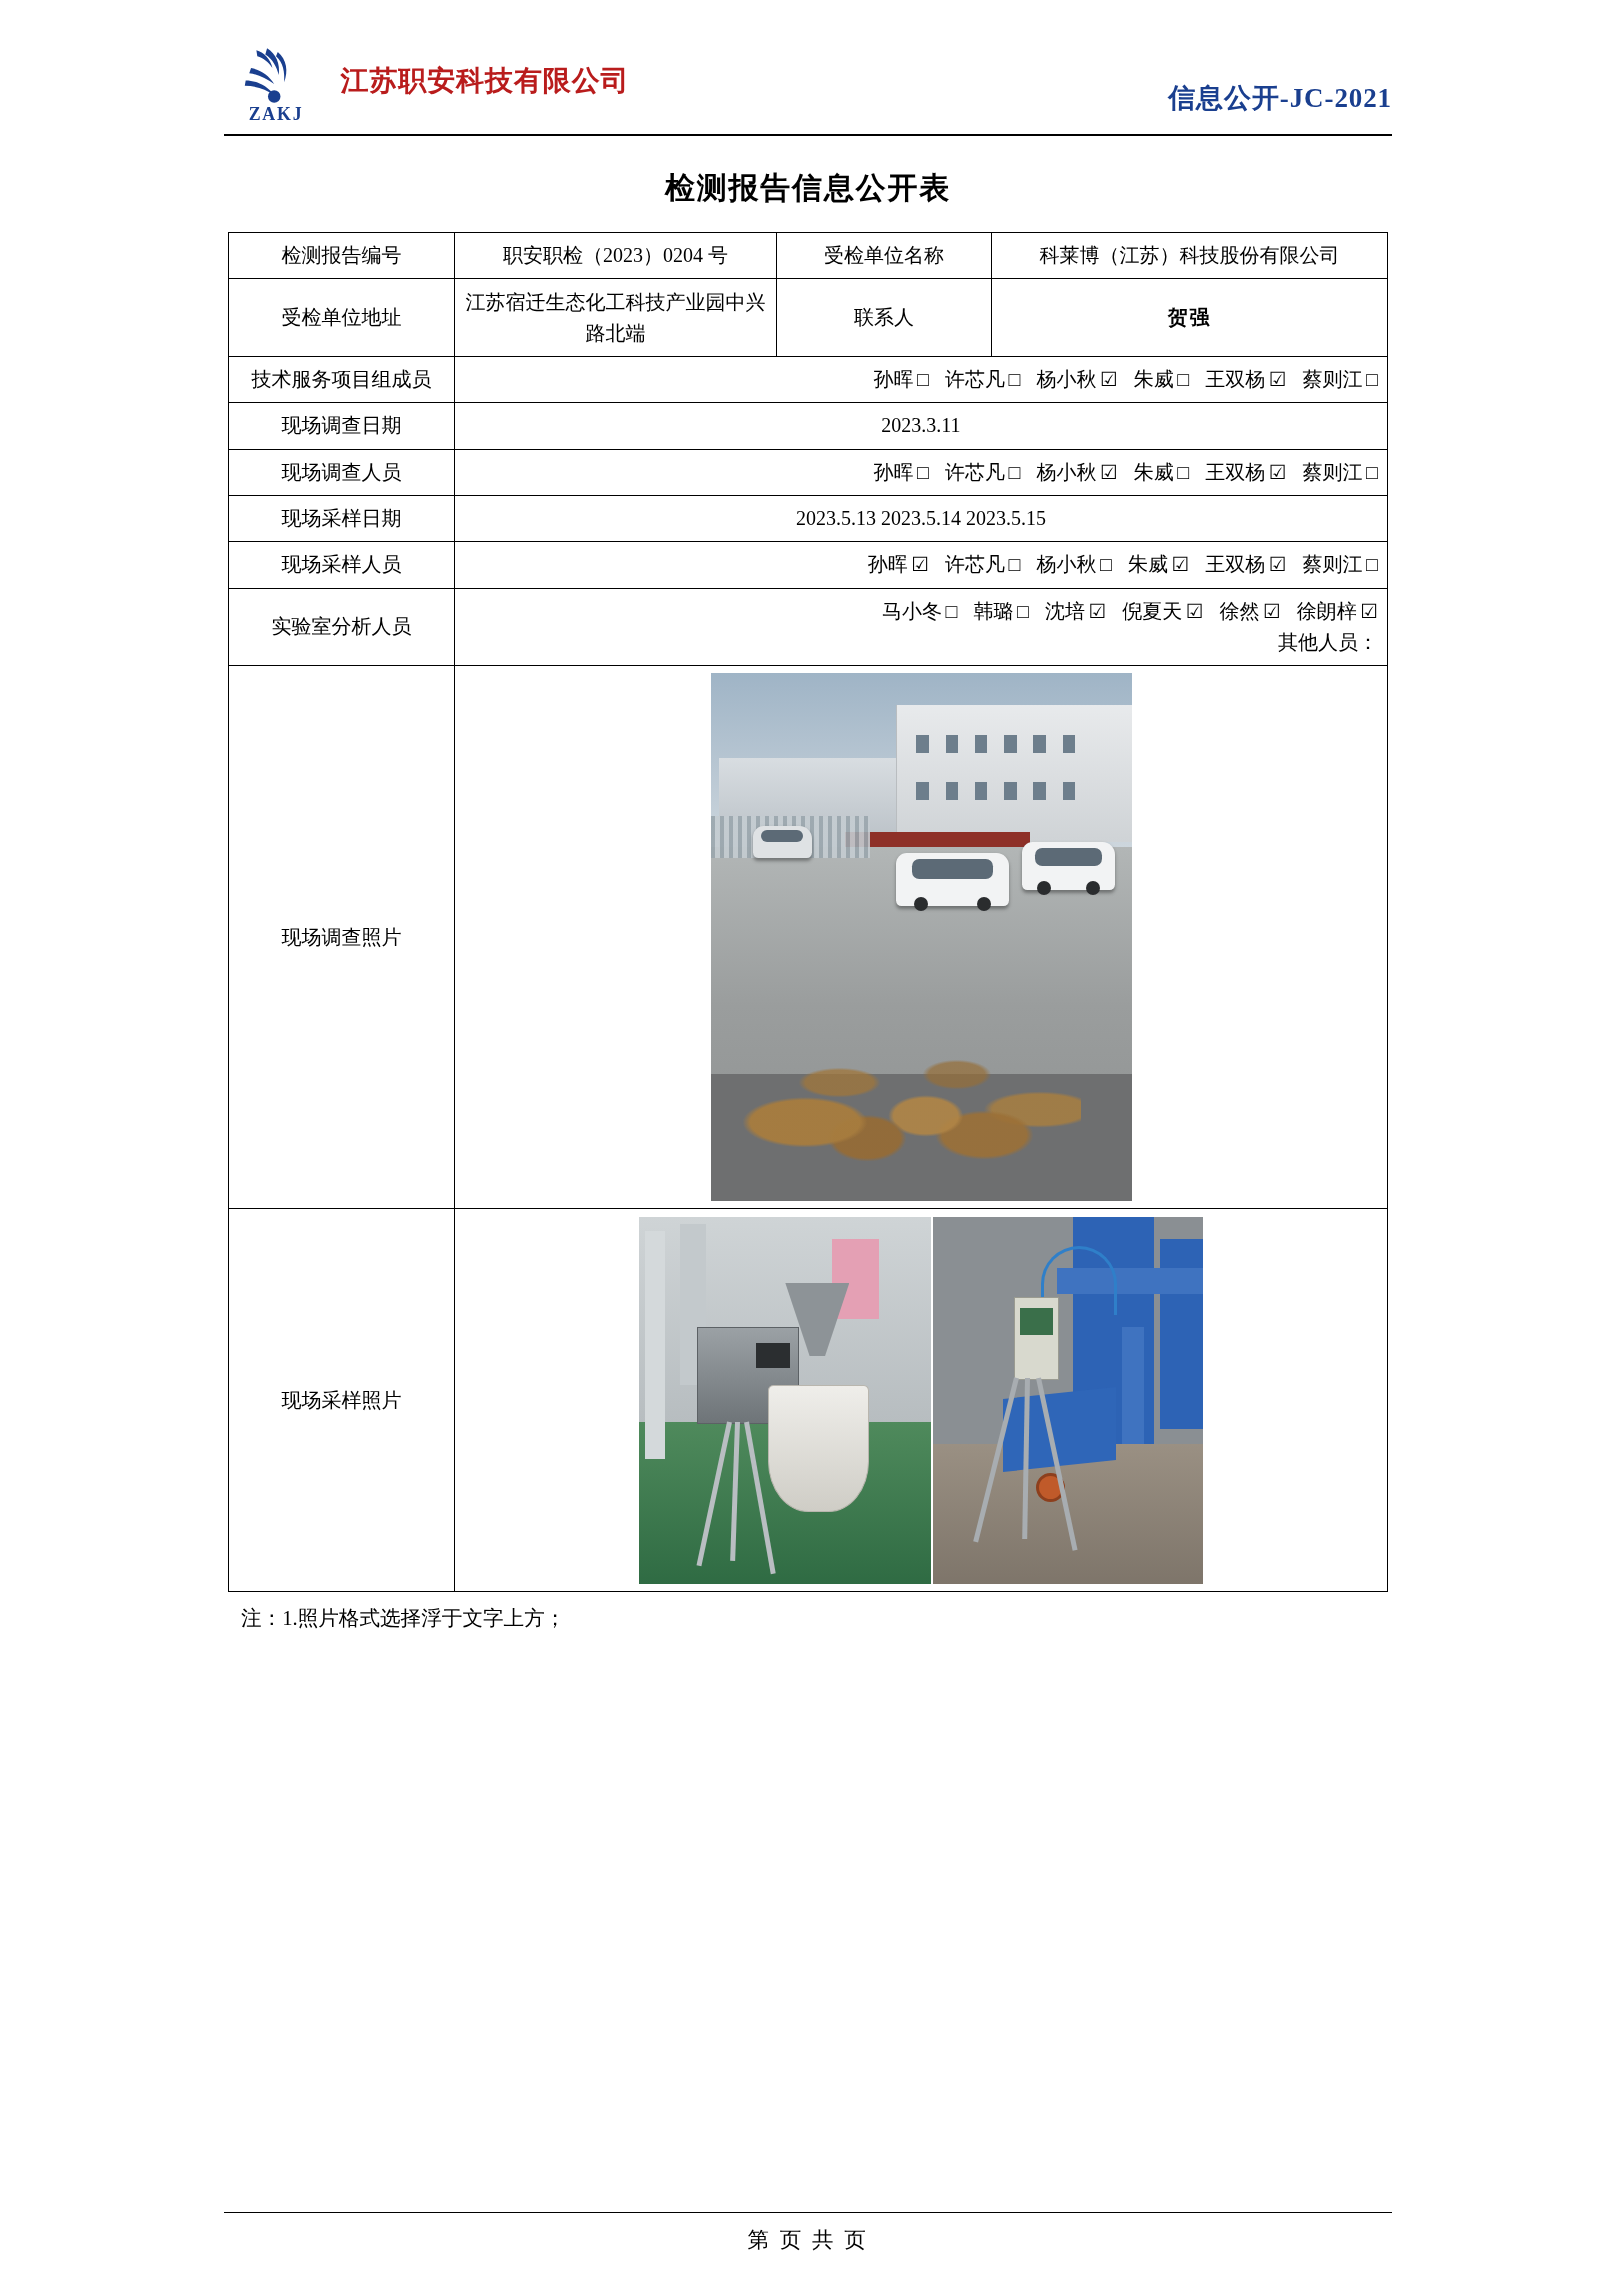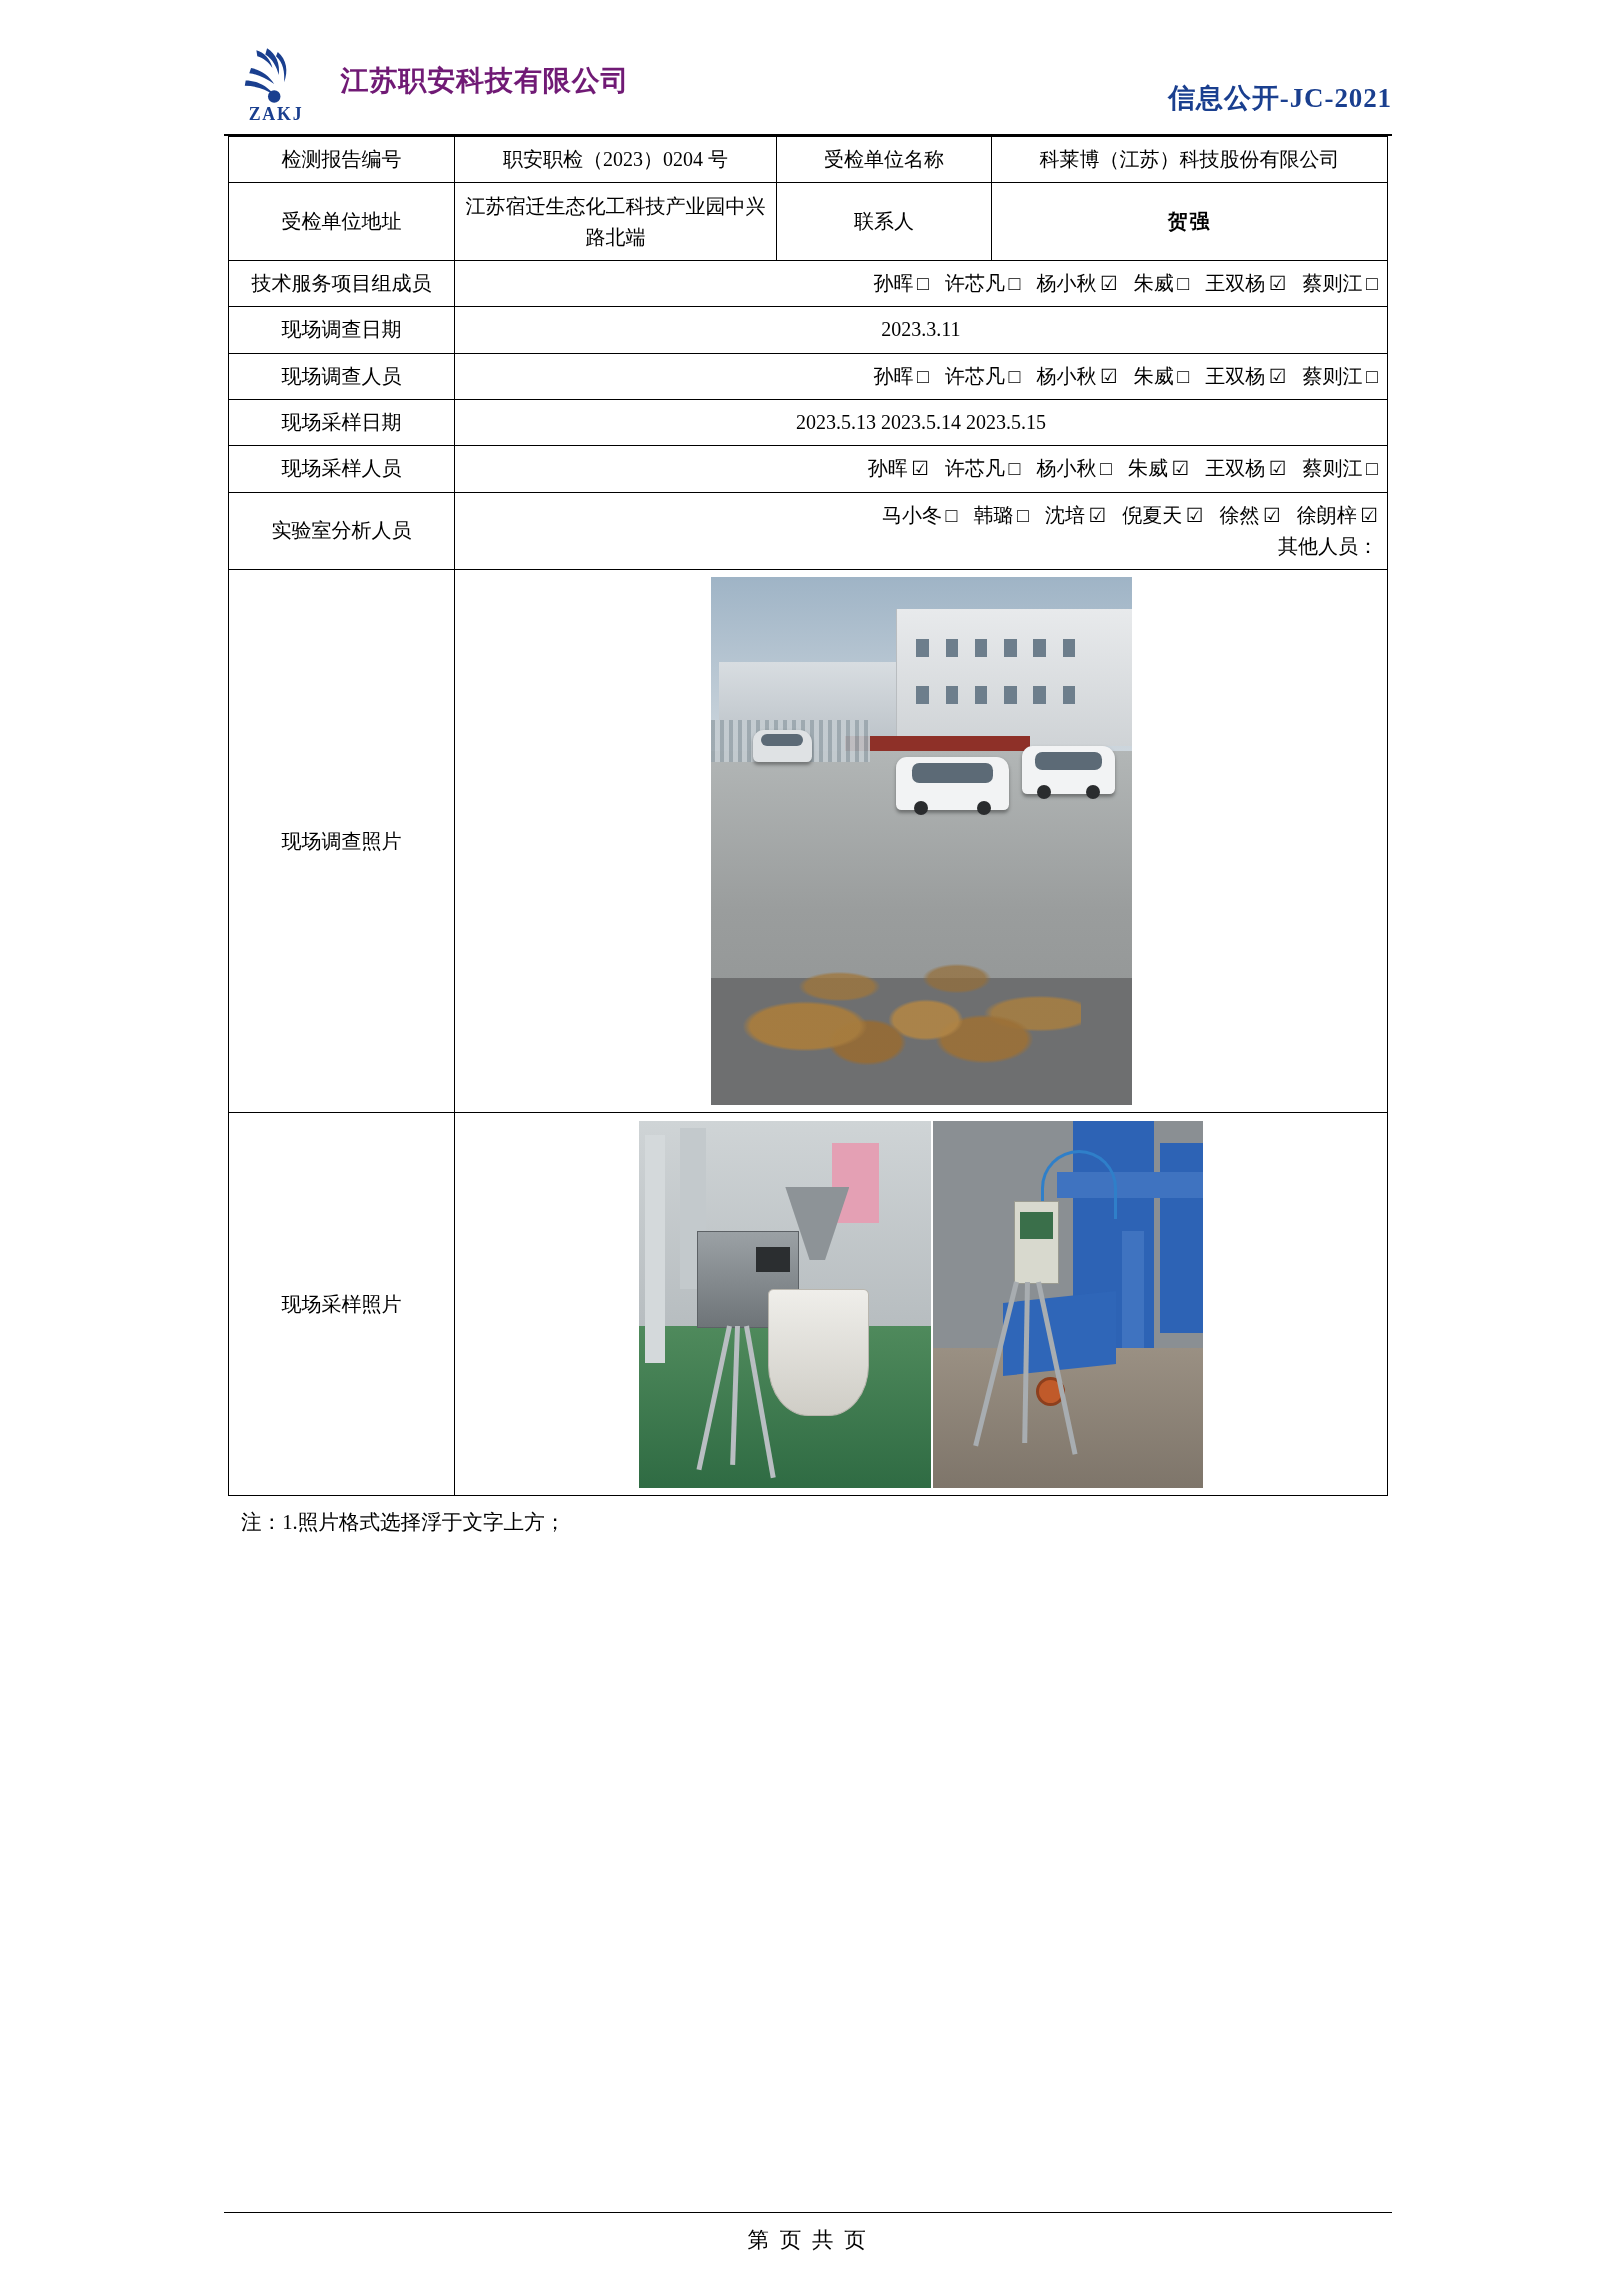--- a/index.html
+++ b/index.html
@@ -44,7 +44,7 @@
   .company-name {
     font-size: 28px;
     font-weight: bold;
-    color: #701a75;
+    color: #b91c1c;
     letter-spacing: 0.9px;
     font-family: "Liberation Serif", serif;
     white-space: nowrap;

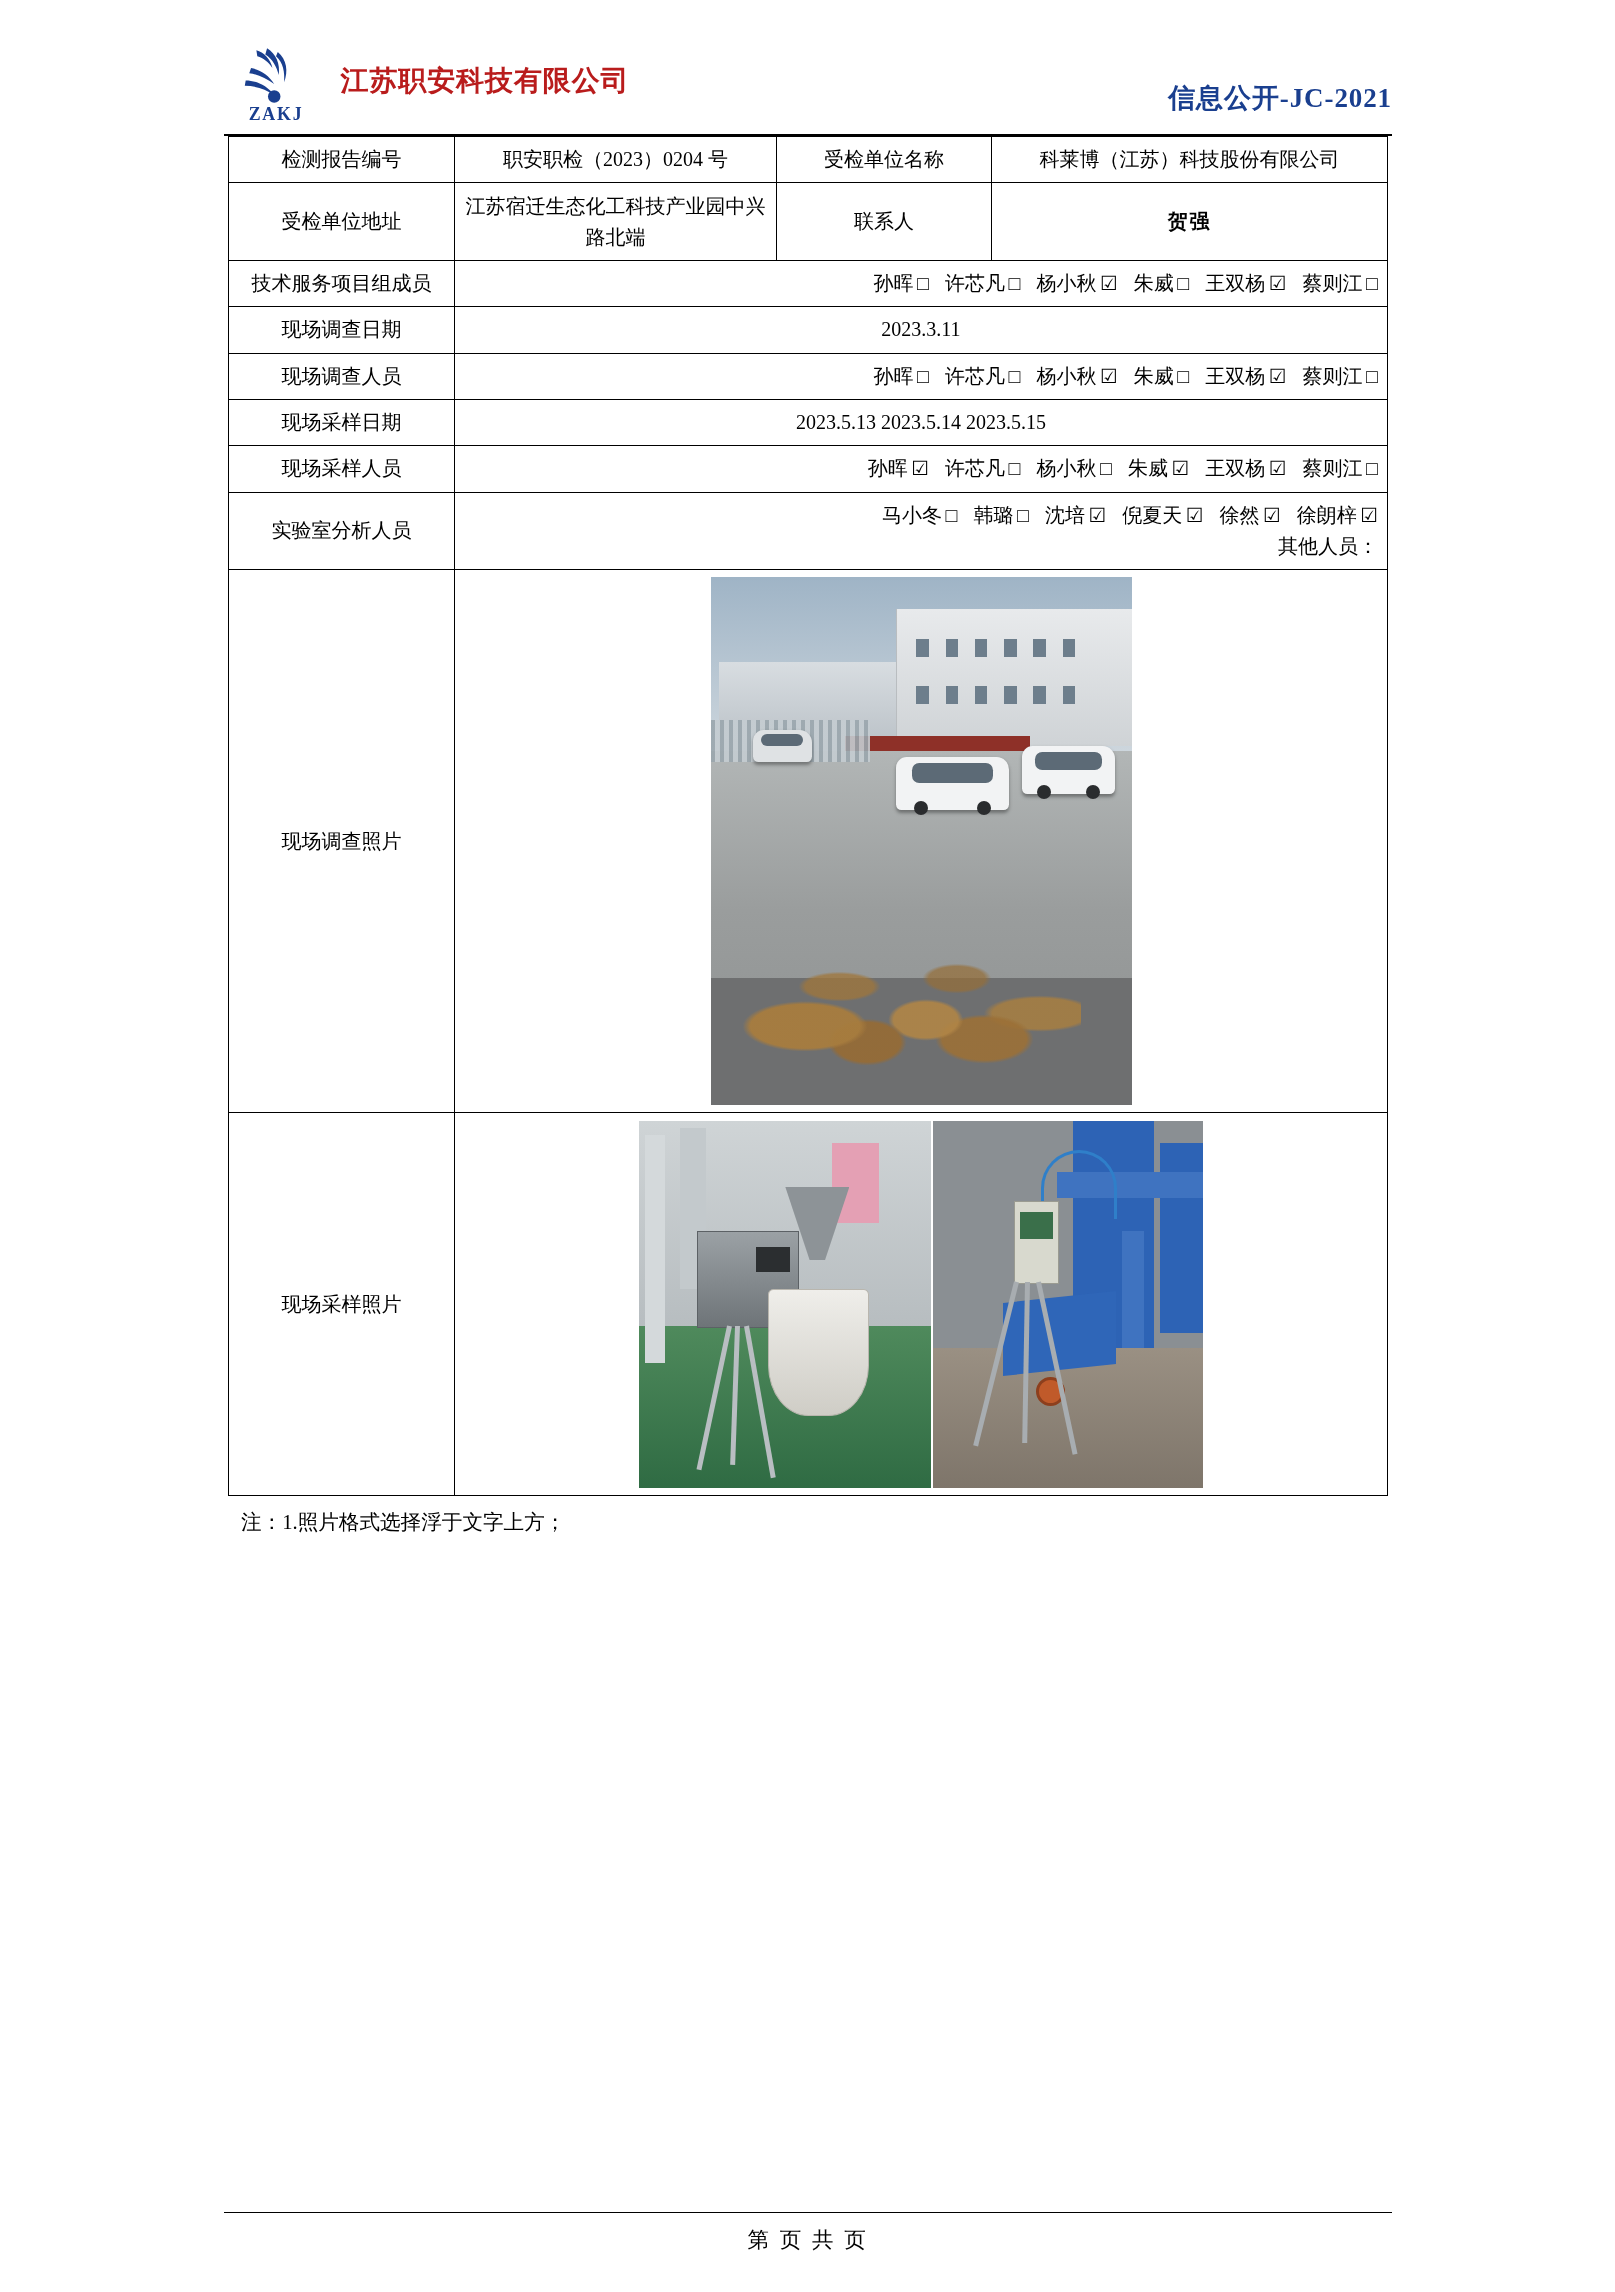--- a/index.html
+++ b/index.html
@@ -332,6 +332,7 @@
     <div class="header-right">信息公开-JC-2021</div>
   </div>
 
+  <div class="doc-title">检测报告信息公开表</div>
 
   <table class="main">
     <colgroup>

